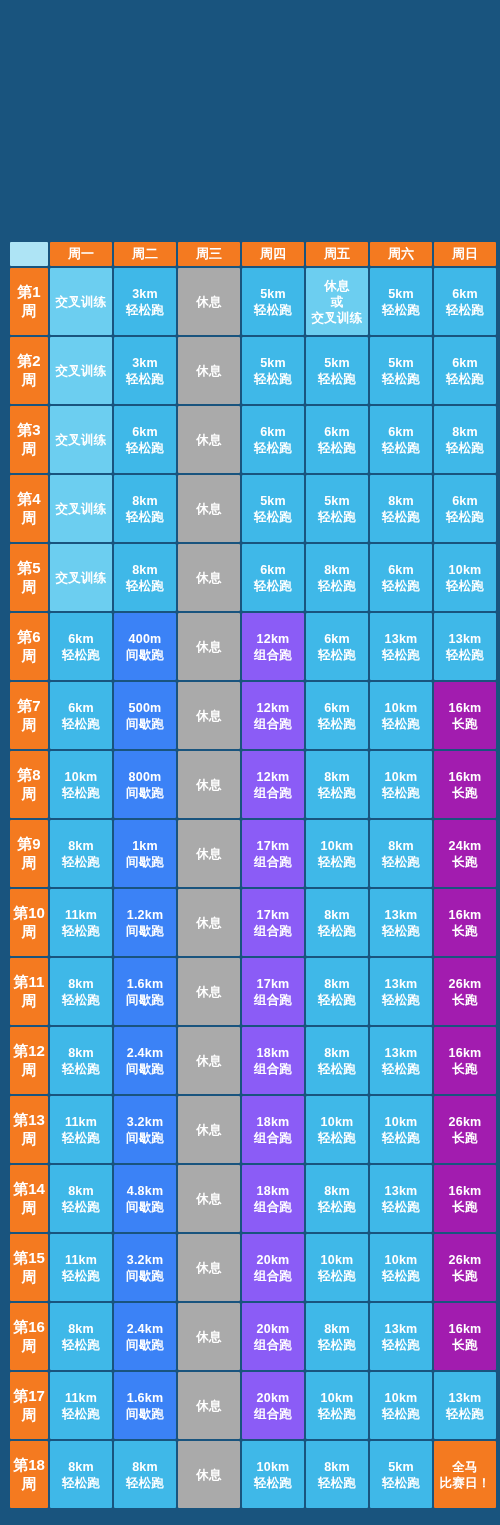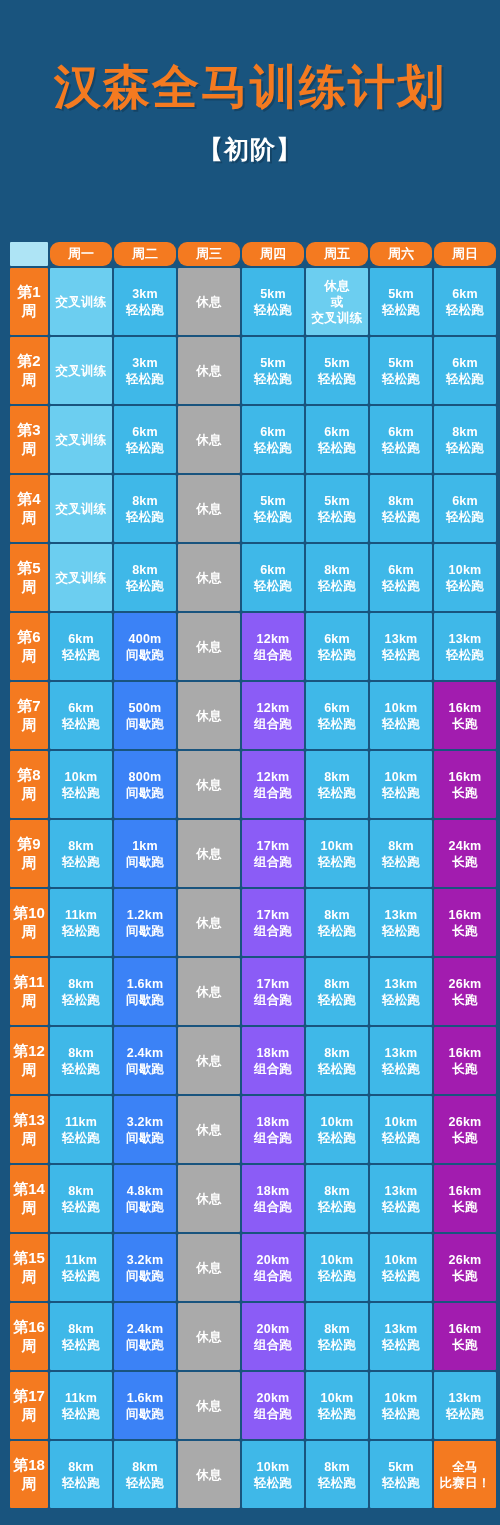--- a/index.html
+++ b/index.html
@@ -100,10 +100,6 @@
 
 <div class="page">
 
-  <div class="title-block">
-    <div class="main-title">汉森全马训练计划</div>
-    <div class="sub-title">【初阶】</div>
-  </div>
 
   <table class="sched">
     <colgroup>

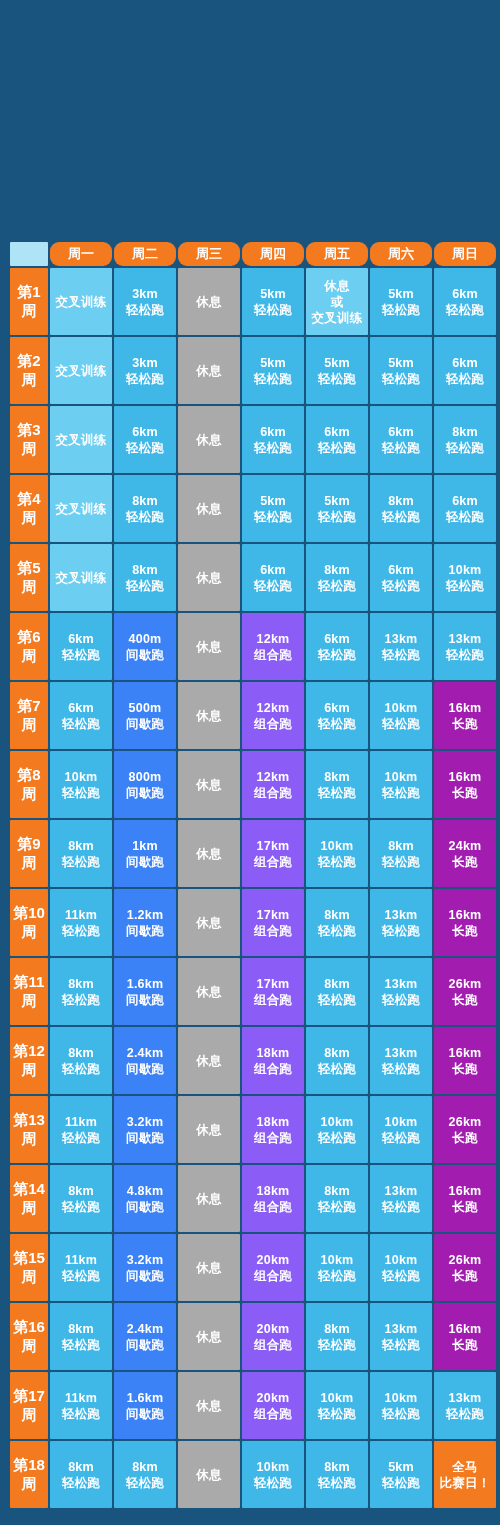--- a/index.html
+++ b/index.html
@@ -59,7 +59,7 @@
     height:24px;
     text-align:center;
     vertical-align:middle;
-    border-radius:9px;
+    border-radius:1px;
   }
   .wk-cell {
     background:#F47A20;

